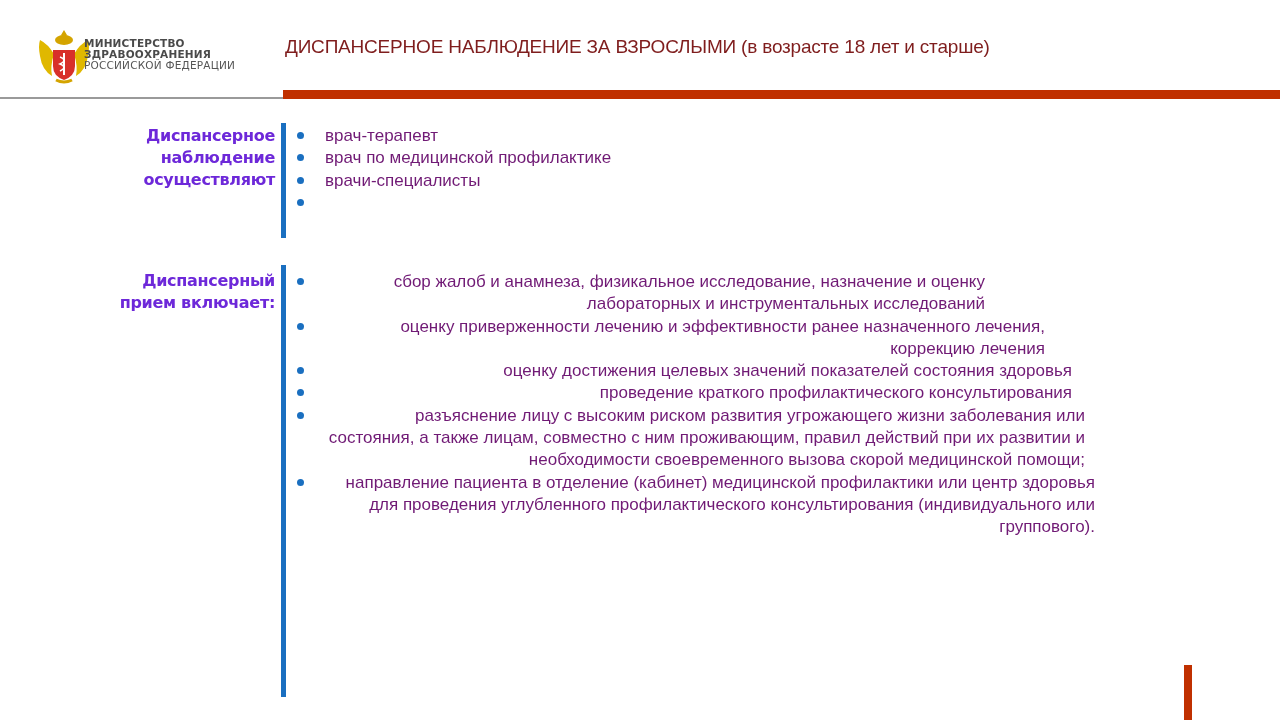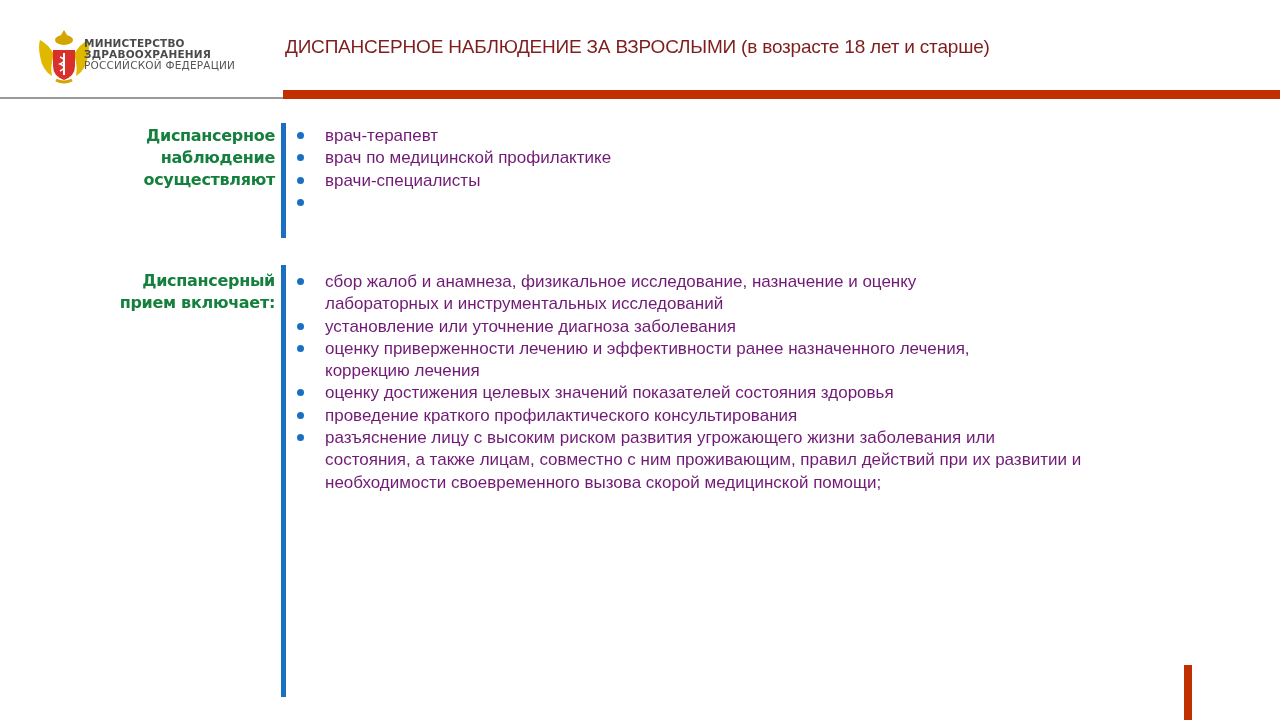--- a/index.html
+++ b/index.html
@@ -27,7 +27,7 @@
   .section-label {
     position: absolute; right: 1005px; text-align: right;
     font-family: "DejaVu Sans", sans-serif;
-    font-weight: bold; font-size: 16px; line-height: 22px; color: #15803d;
+    font-weight: bold; font-size: 16px; line-height: 22px; color: #6d28d9;
     letter-spacing: -0.3px;
   }
   .vbar { position: absolute; left: 281px; width: 5px; background: #1a6fc0; }

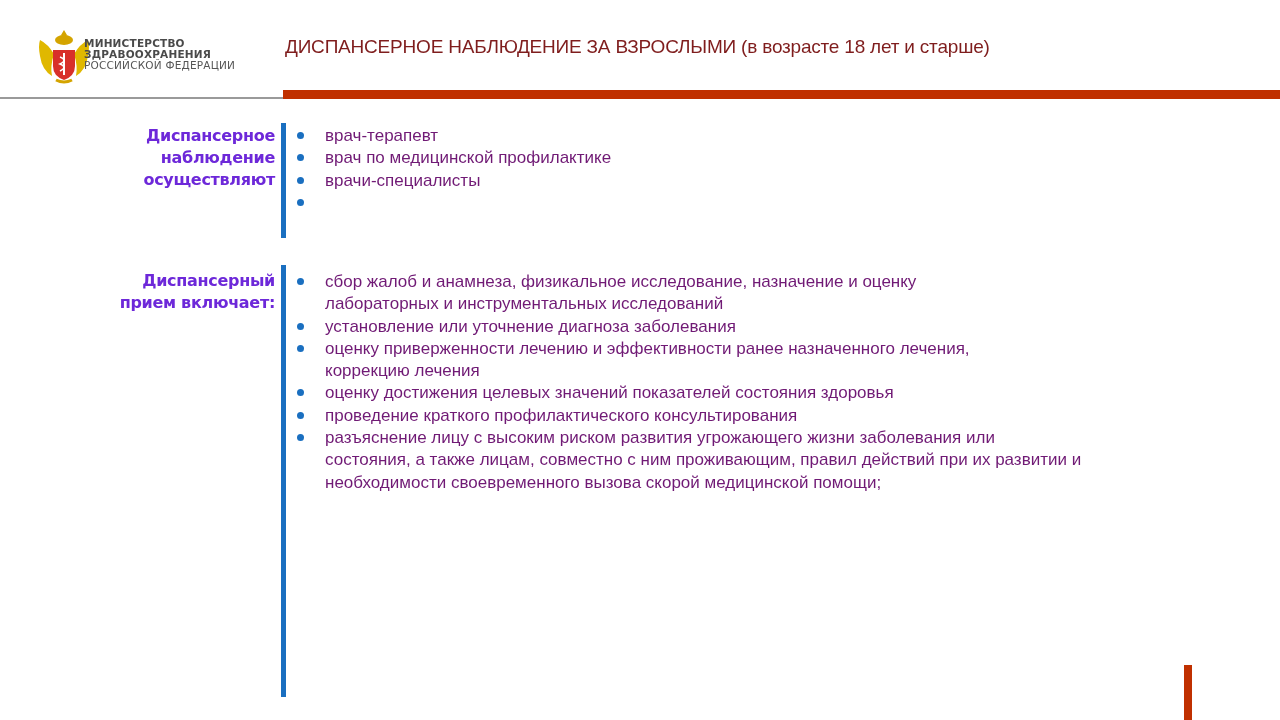--- a/index.html
+++ b/index.html
@@ -85,7 +85,7 @@
   <div>прием включает:</div>
 </div>
 <div class="vbar" style="top:265px; height:432px;"></div>
-<ul class="items" style="top:271px; width:775px;">
+<ul class="items" style="top:271px; width:775px;text-align:right;">
   <li style="width:660px;"><span class="dot"></span><span>сбор жалоб и анамнеза, физикальное исследование, назначение и оценку лабораторных и инструментальных исследований</span></li>
   <li><span class="dot"></span><span>установление или уточнение диагноза заболевания</span></li>
   <li style="width:720px;"><span class="dot"></span><span>оценку приверженности лечению и эффективности ранее назначенного лечения, коррекцию лечения</span></li>

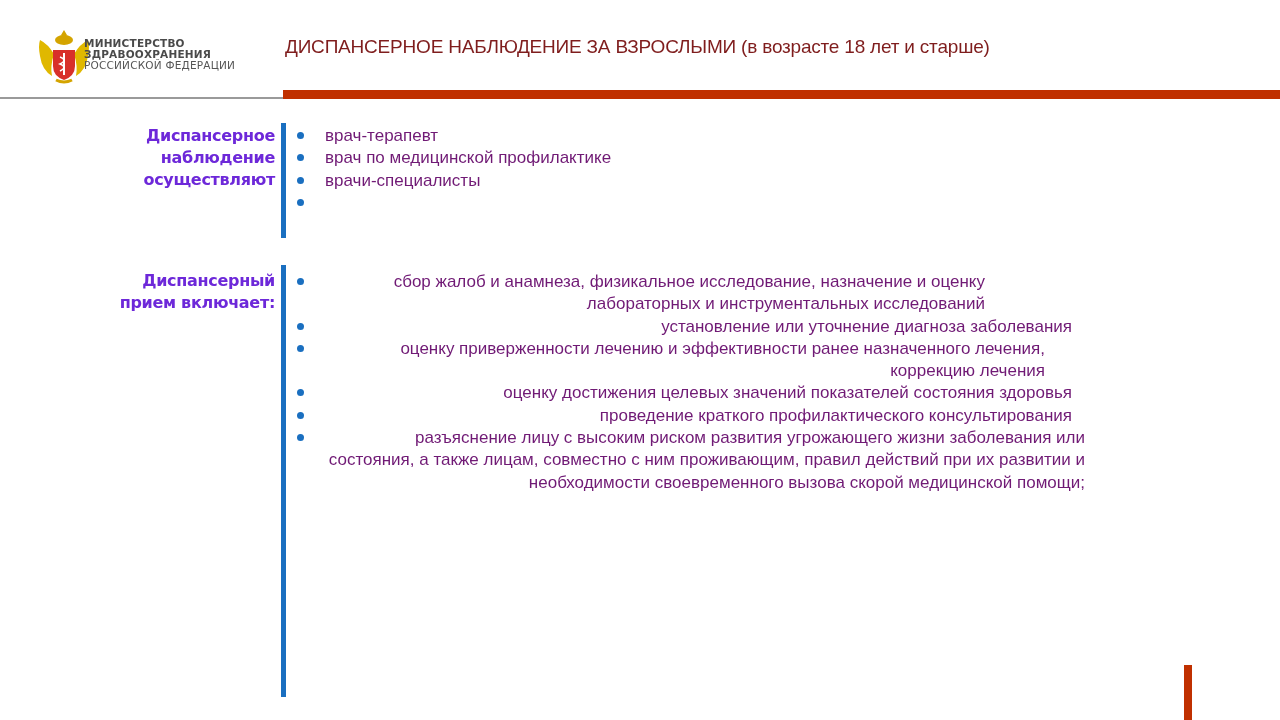--- a/index.html
+++ b/index.html
@@ -87,7 +87,6 @@
 <div class="vbar" style="top:265px; height:432px;"></div>
 <ul class="items" style="top:271px; width:775px;text-align:right;">
   <li style="width:660px;"><span class="dot"></span><span>сбор жалоб и анамнеза, физикальное исследование, назначение и оценку лабораторных и инструментальных исследований</span></li>
-  <li><span class="dot"></span><span>установление или уточнение диагноза заболевания</span></li>
   <li style="width:720px;"><span class="dot"></span><span>оценку приверженности лечению и эффективности ранее назначенного лечения, коррекцию лечения</span></li>
   <li><span class="dot"></span><span>оценку достижения целевых значений показателей состояния здоровья</span></li>
   <li><span class="dot"></span><span>проведение краткого профилактического консультирования</span></li>

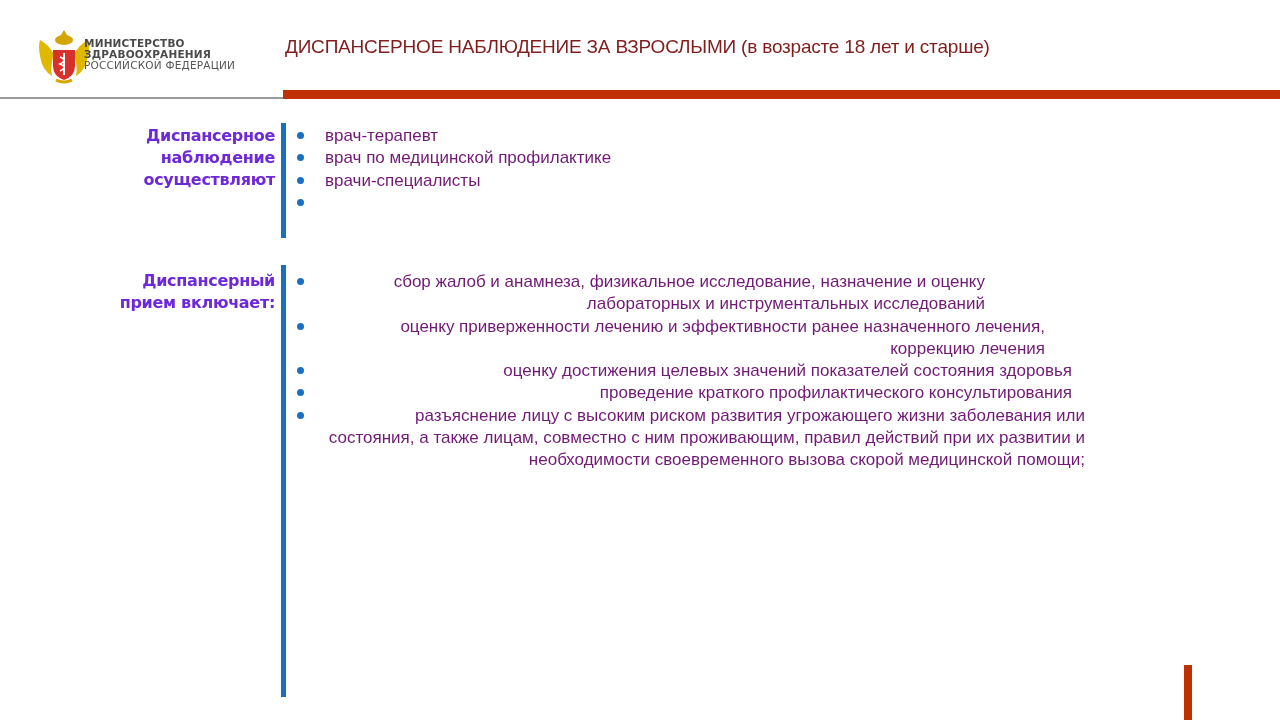--- a/index.html
+++ b/index.html
@@ -91,6 +91,7 @@
   <li><span class="dot"></span><span>оценку достижения целевых значений показателей состояния здоровья</span></li>
   <li><span class="dot"></span><span>проведение краткого профилактического консультирования</span></li>
   <li style="width:760px;"><span class="dot"></span><span>разъяснение лицу с высоким риском развития угрожающего жизни заболевания или состояния, а также лицам, совместно с ним проживающим, правил действий при их развитии и необходимости своевременного вызова скорой медицинской помощи;</span></li>
+  <li style="width:770px;"><span class="dot"></span><span>направление пациента в отделение (кабинет) медицинской профилактики или центр здоровья для проведения углубленного профилактического консультирования (индивидуального или группового).</span></li>
 </ul>
 
 <div class="red-vbar"></div>

